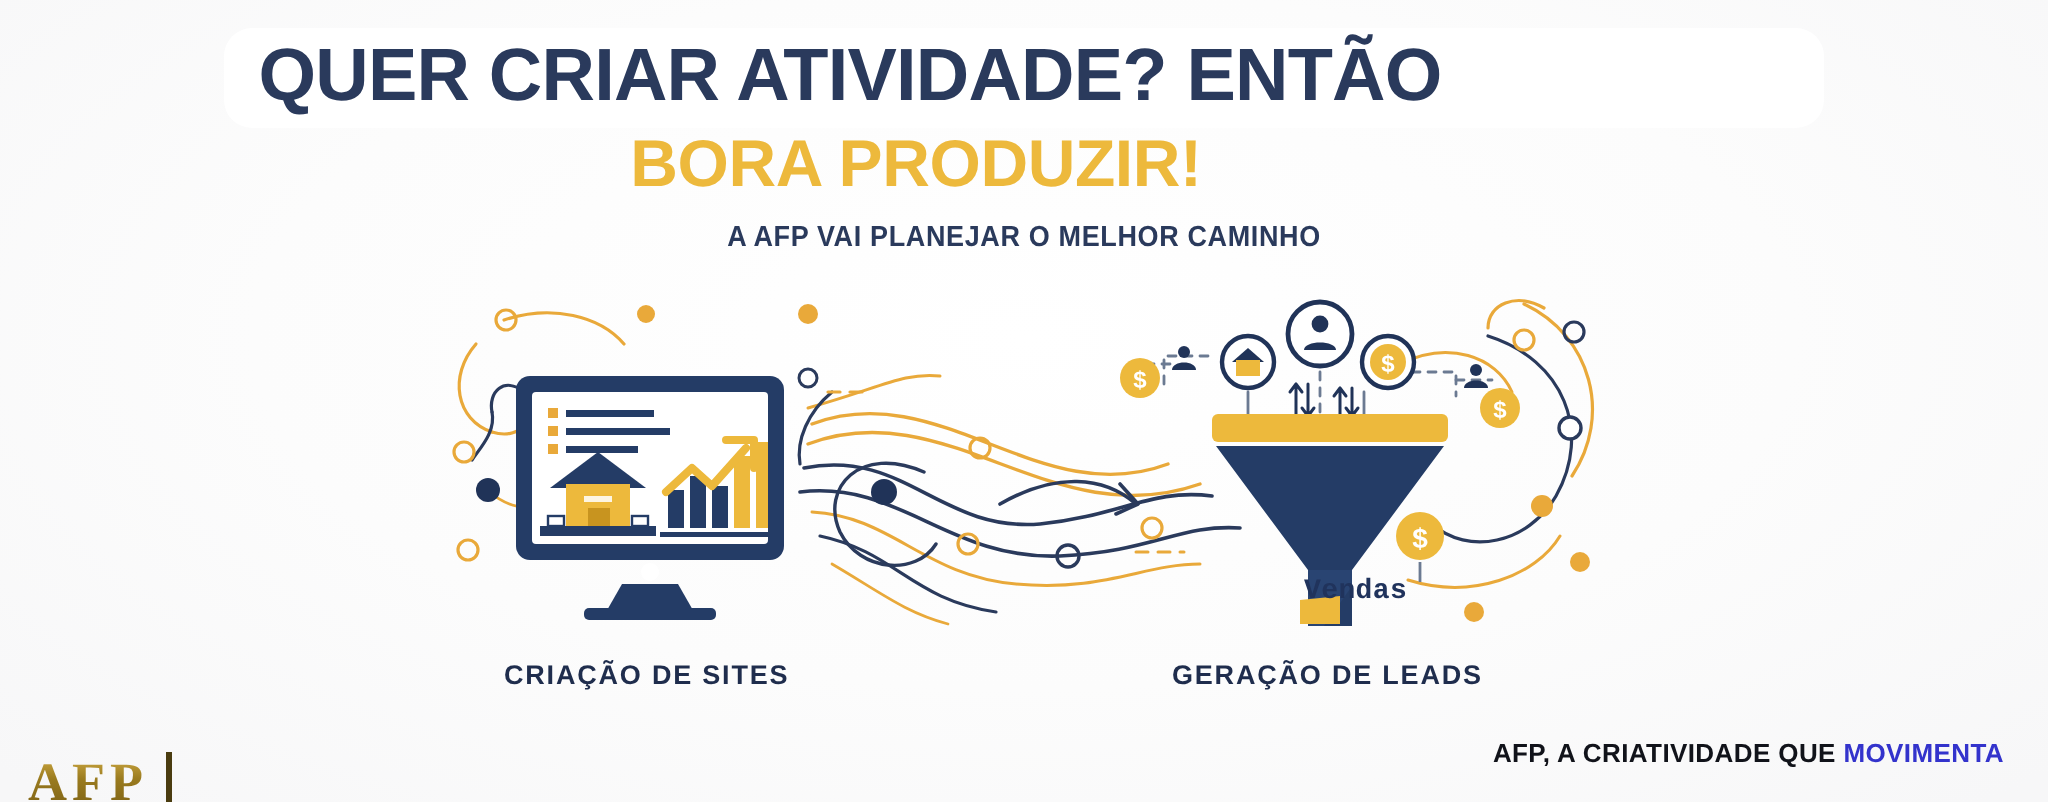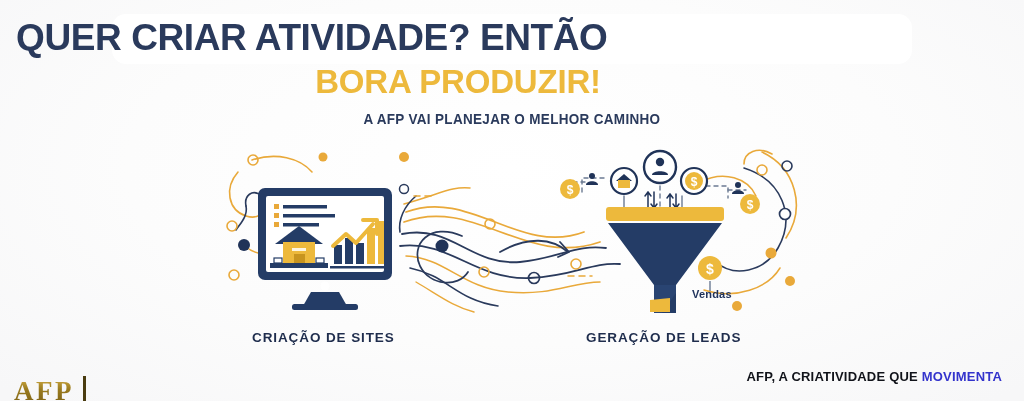--- a/index.html
+++ b/index.html
@@ -46,9 +46,10 @@
 
   .headline {
     position: absolute;
-    left: 16px;
+    left: 4px;
     top: 16px;
     width: 842px;
+    text-align: center;
     font-size: 37px;
     line-height: 44px;
     font-weight: 700;

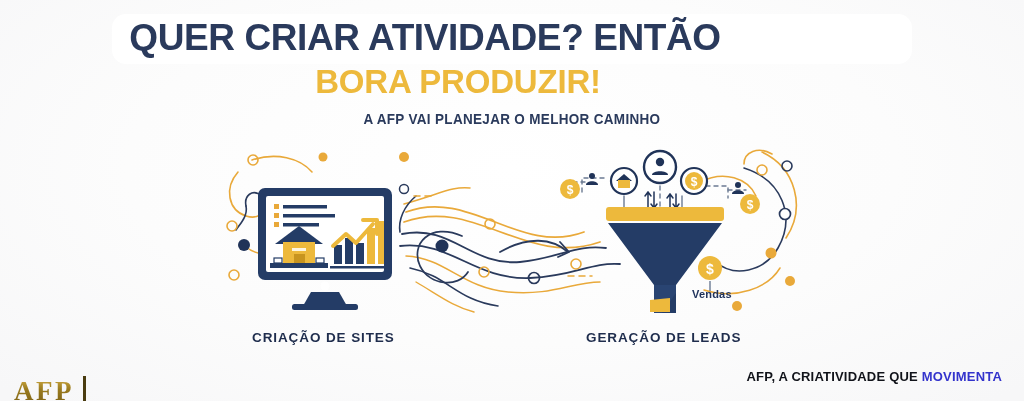--- a/index.html
+++ b/index.html
@@ -102,13 +102,14 @@
   
   .funnel-label {
     position: absolute;
-    left: 692px;
+    left: 652px;
     top: 288px;
-    font-size: 11px;
+    font-size: 14px;
     font-weight: 700;
     letter-spacing: 0.2px;
     color: #20335c;
     white-space: nowrap;
+    font-family: Liberation Mono, monospace;
   }
 
   

